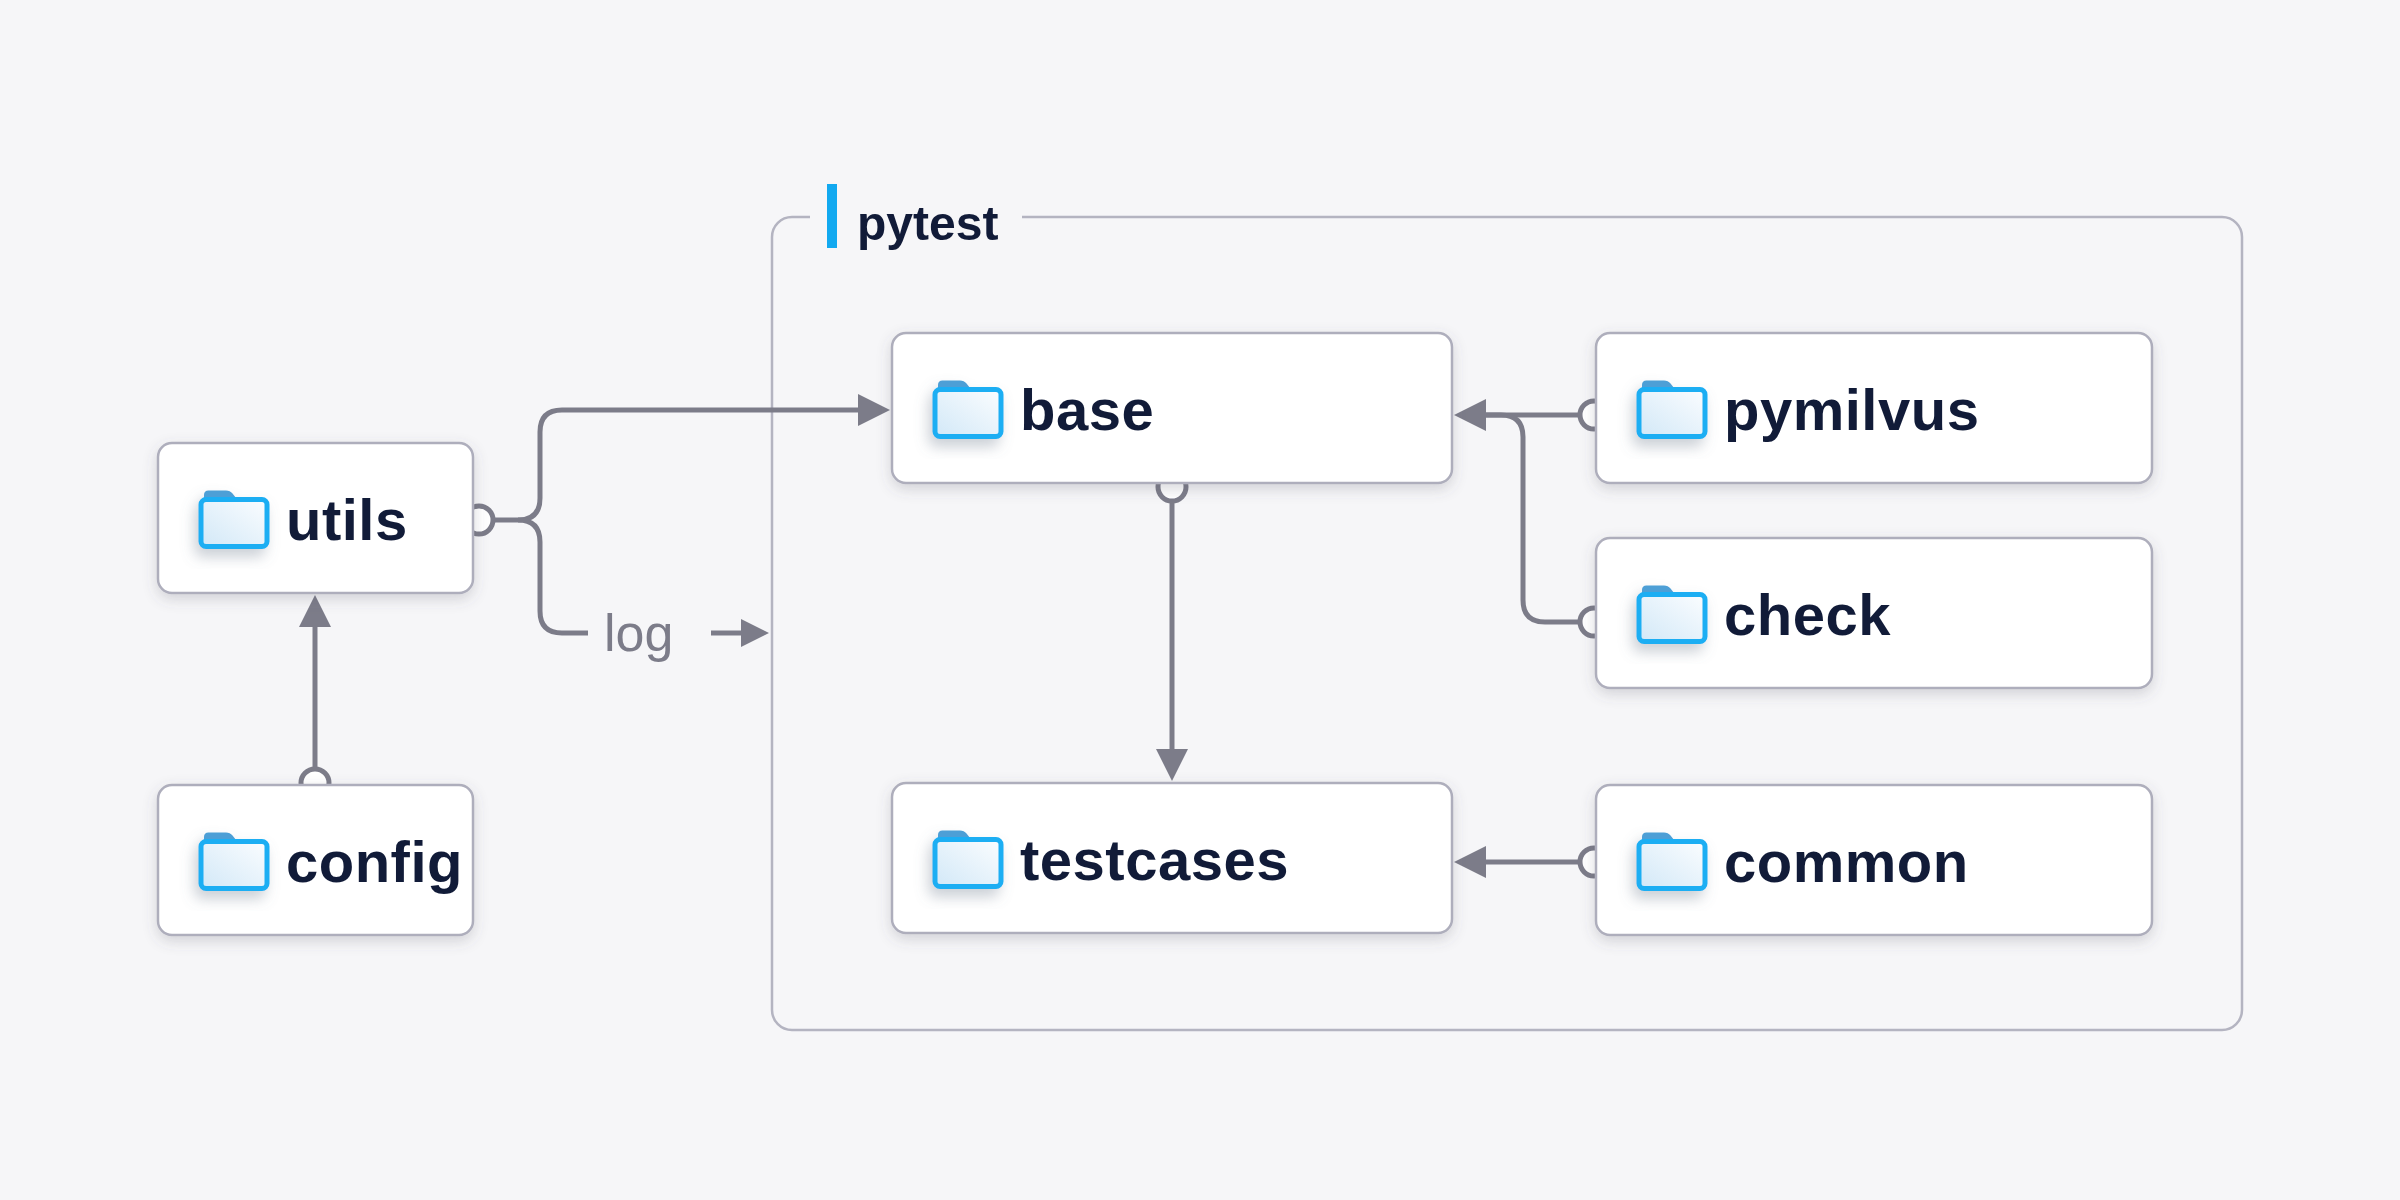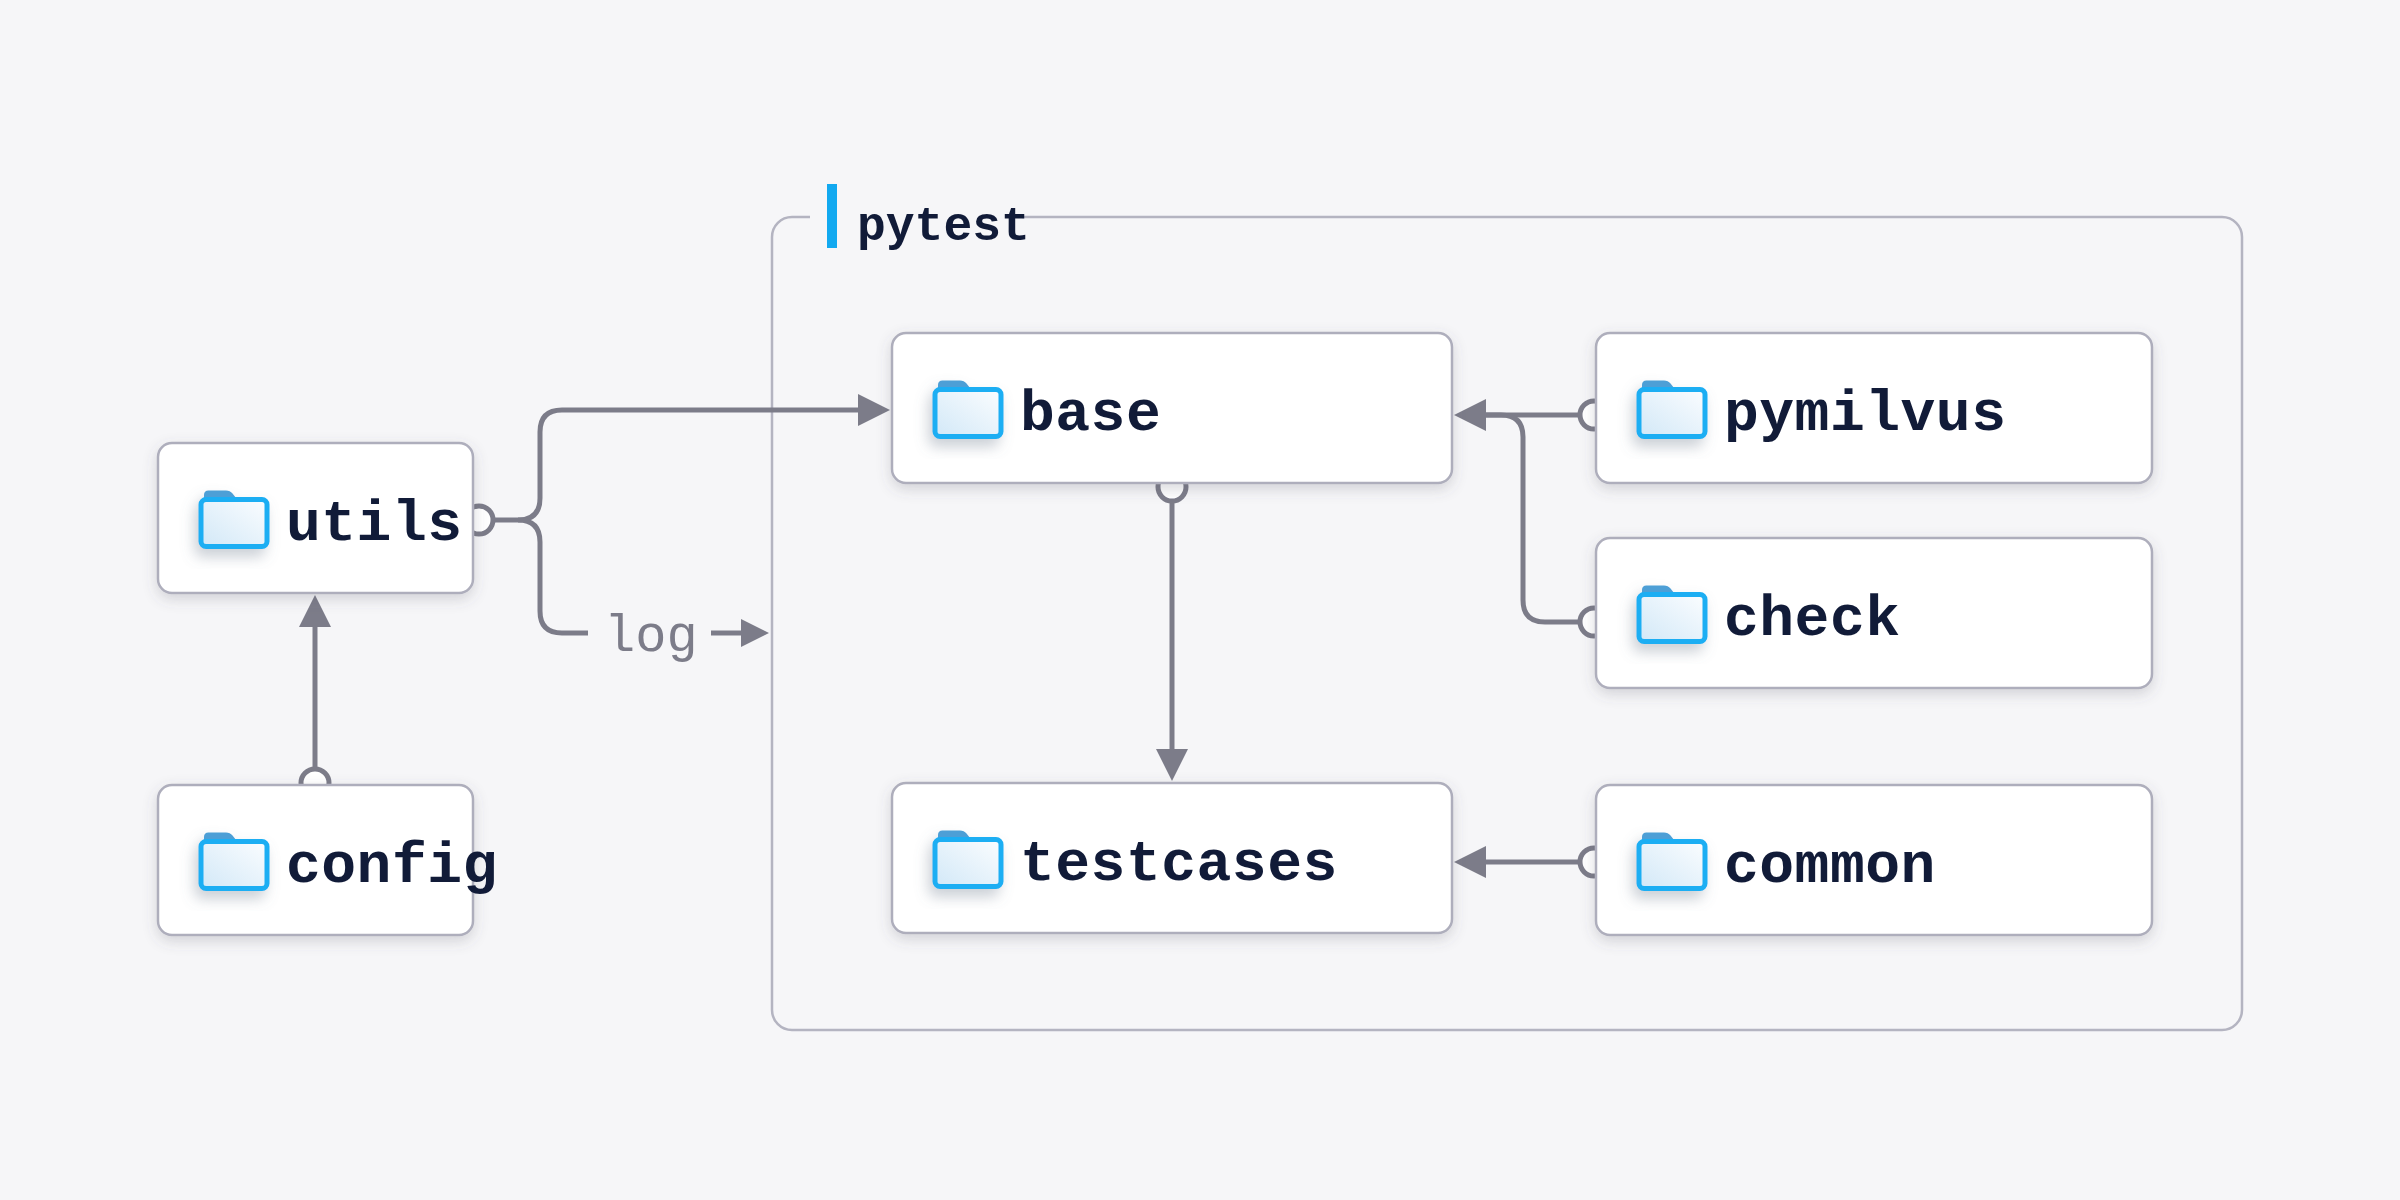--- a/index.html
+++ b/index.html
@@ -14,7 +14,6 @@
     height: 1200px;
     background: #f6f6f8;
     overflow: hidden;
-    font-family: Liberation Mono, monospace;
   }
   svg.diagram {
     display: block;

